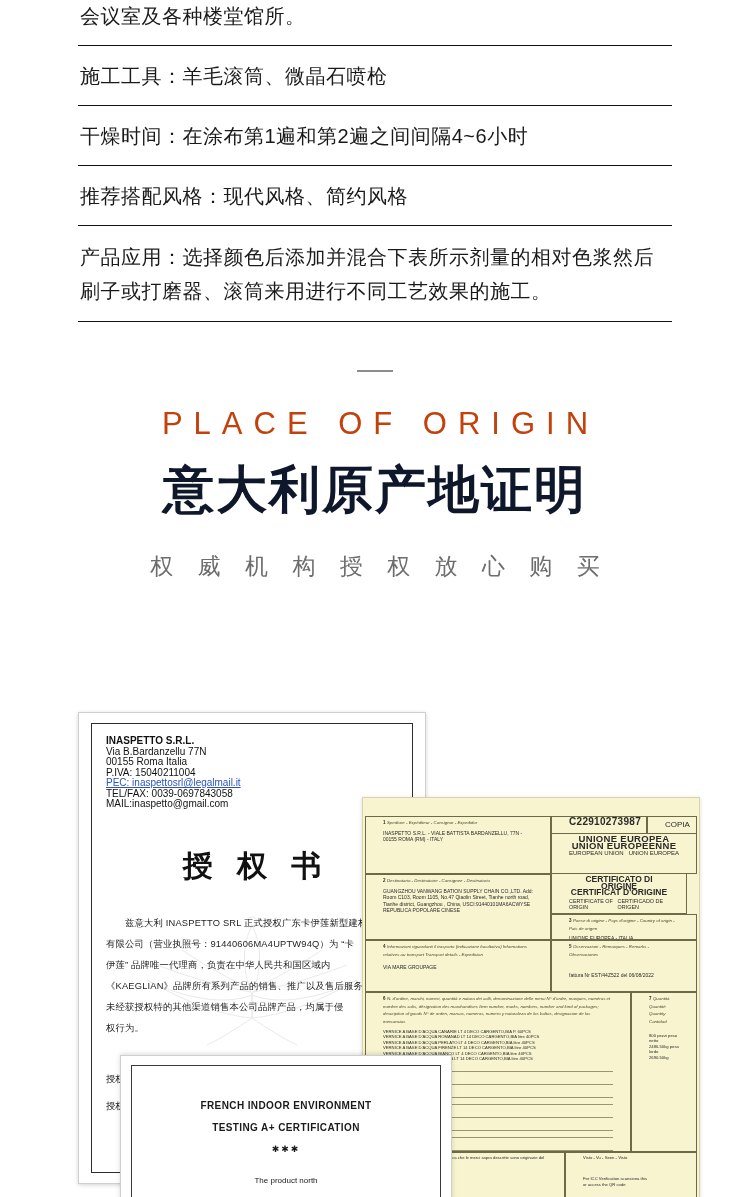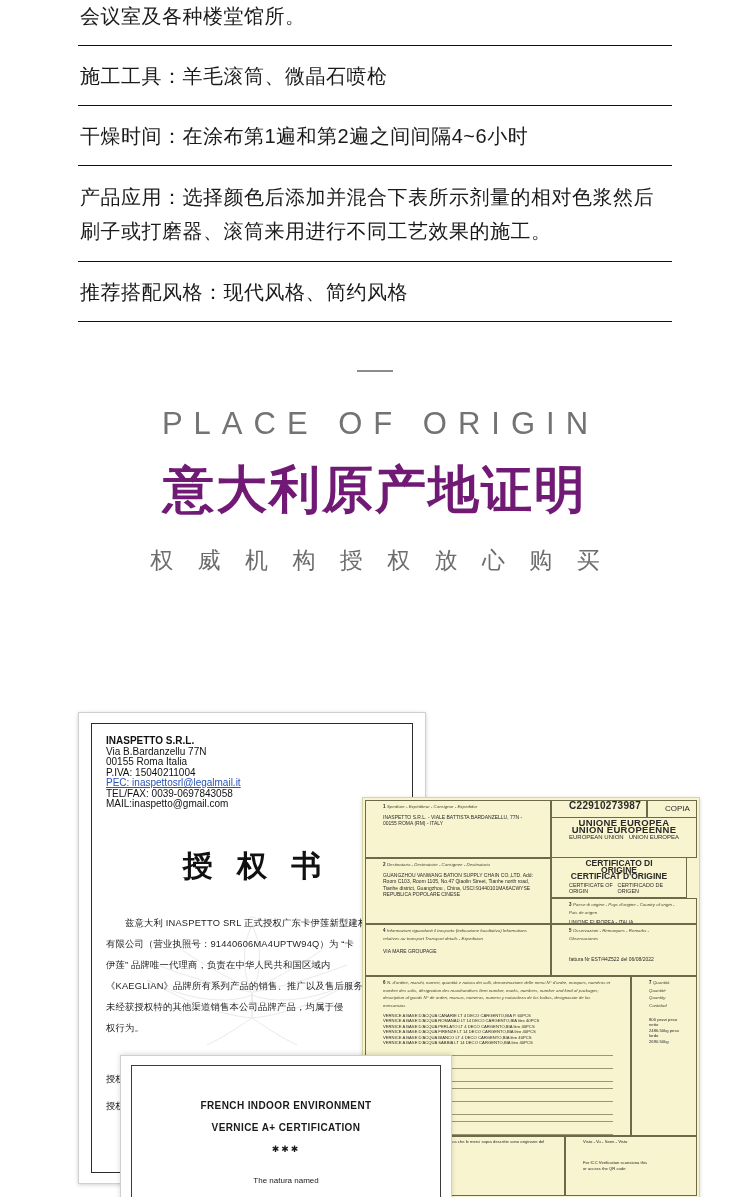--- a/index.html
+++ b/index.html
@@ -225,8 +225,8 @@
   <div class="spec-row first">会议室及各种楼堂馆所。</div>
   <div class="spec-row">施工工具：羊毛滚筒、微晶石喷枪</div>
   <div class="spec-row">干燥时间：在涂布第1遍和第2遍之间间隔4~6小时</div>
+  <div class="spec-row">推荐搭配风格：现代风格、简约风格</div>
   <div class="spec-row multi">产品应用：选择颜色后添加并混合下表所示剂量的相对色浆然后刷子或打磨器、滚筒来用进行不同工艺效果的施工。</div>
-  <div class="spec-row">推荐搭配风格：现代风格、简约风格</div>
 </div>
 
 <div class="origin-block">

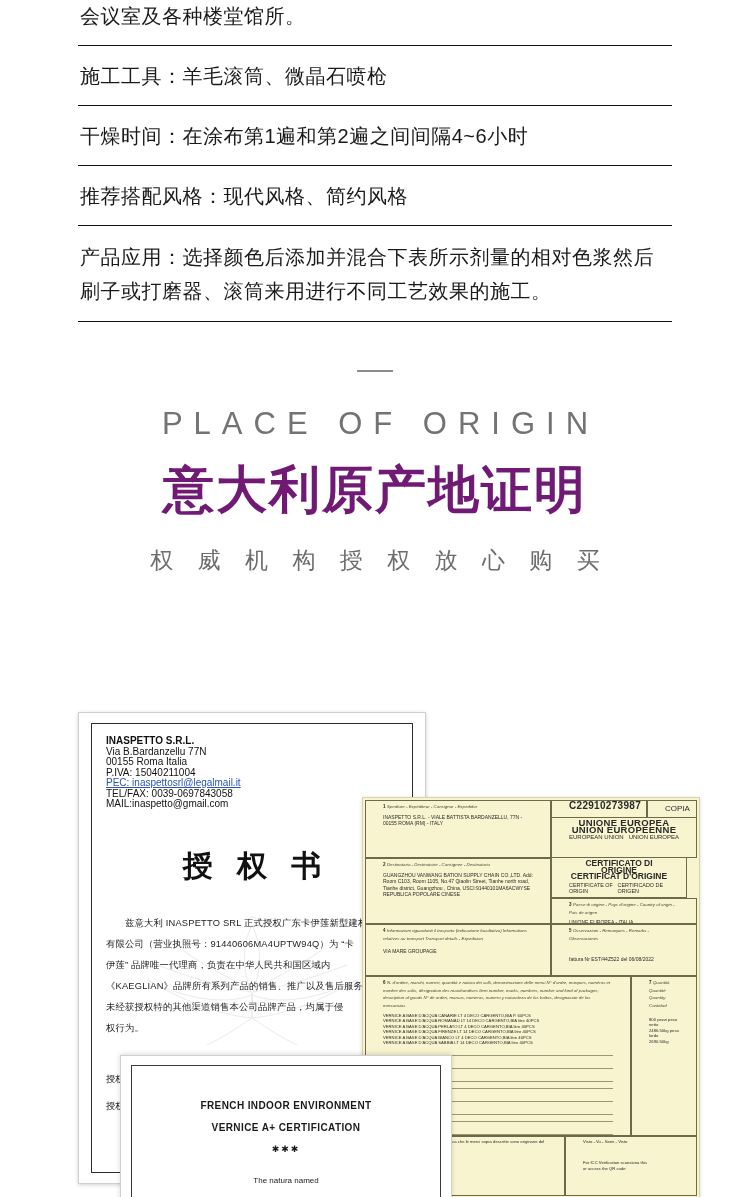--- a/index.html
+++ b/index.html
@@ -57,7 +57,7 @@
   .origin-en {
     font-size: 31px;
     letter-spacing: 11px;
-    color: #737373;
+    color: #c2410c;
     font-weight: 400;
     margin: 0 0 14px 0;
     padding-left: 11px;

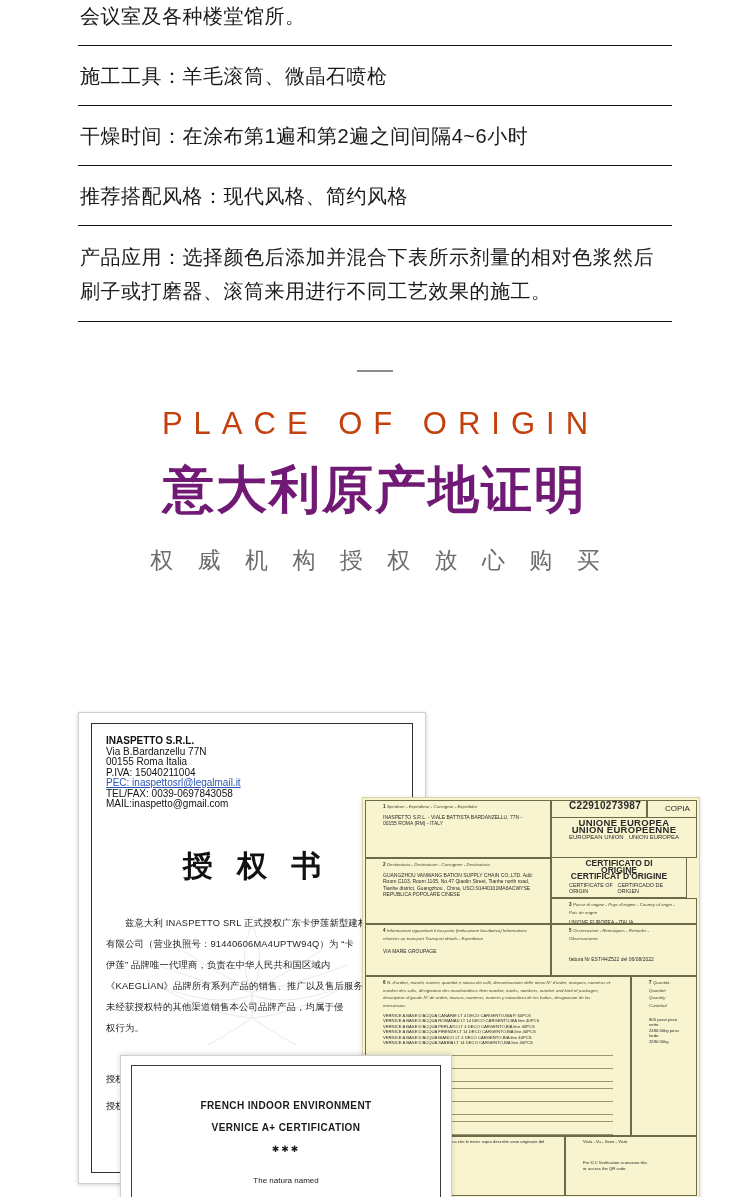--- a/index.html
+++ b/index.html
@@ -65,9 +65,9 @@
   .origin-cn {
     font-size: 51px;
     font-weight: 700;
-    color: #701a75;
+    color: #0f172a;
     letter-spacing: 2px;
-    margin: 0 0 20px 0;
+    margin: 0 0 26px 0;
   }
   .origin-sub {
     font-size: 23px;

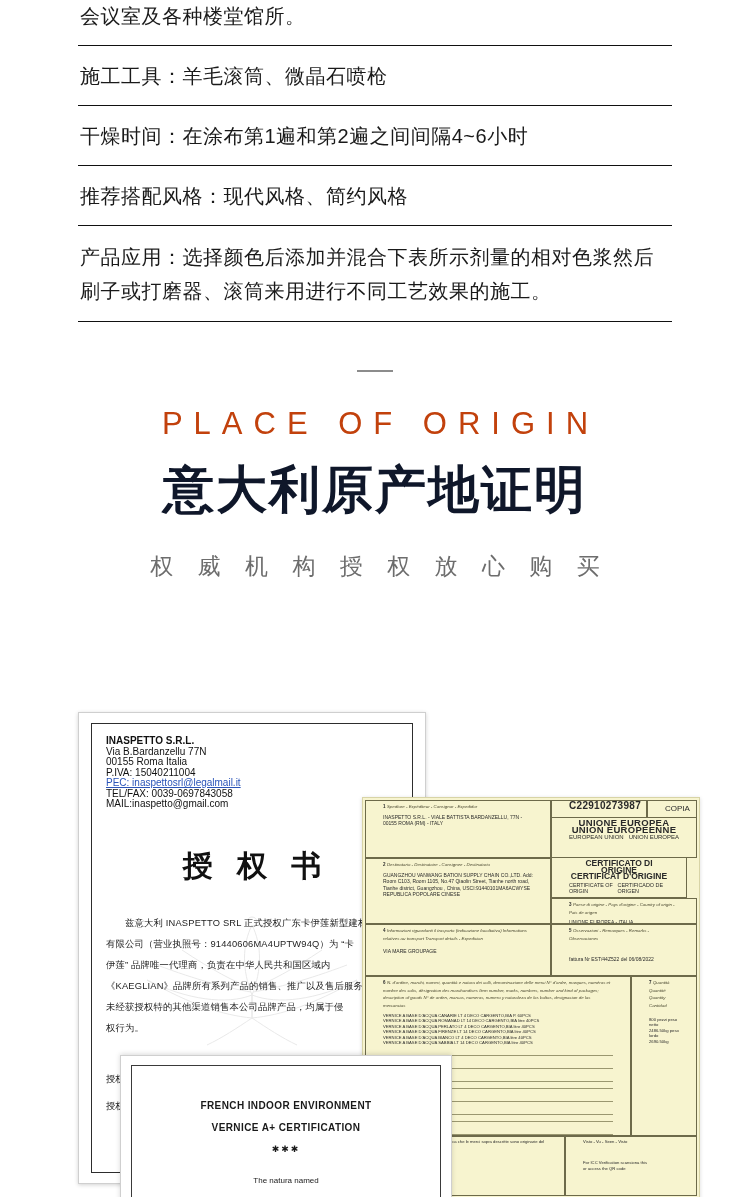--- a/index.html
+++ b/index.html
@@ -173,6 +173,7 @@
     padding: 2px 17px;
     line-height: 6.5px;
     overflow: hidden;
+    margin-top: 16px;
   }
   .eu-num { font-weight: bold; font-size: 4.5px; }
   .eu-label { font-size: 4.4px; font-style: italic; color: #4a4830; }

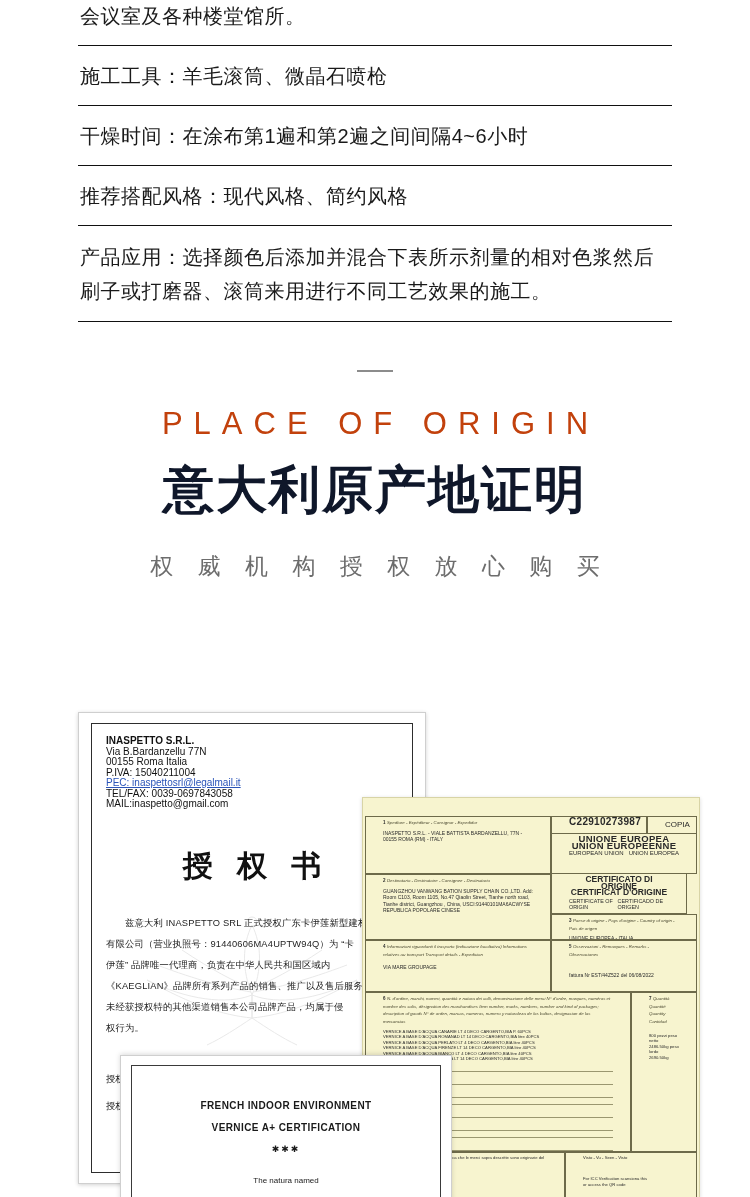--- a/index.html
+++ b/index.html
@@ -371,7 +371,7 @@
   <div class="cert-fr">
     <div class="fr-inner">
       <div class="fr-t1">FRENCH INDOOR ENVIRONMENT</div>
-      <div class="fr-t2">VERNICE A+ CERTIFICATION</div>
+      <div class="fr-t2">TESTING A+ CERTIFICATION</div>
       <div class="fr-stars">✱✱✱</div>
       <div class="fr-t3">The natura named</div>
     </div>

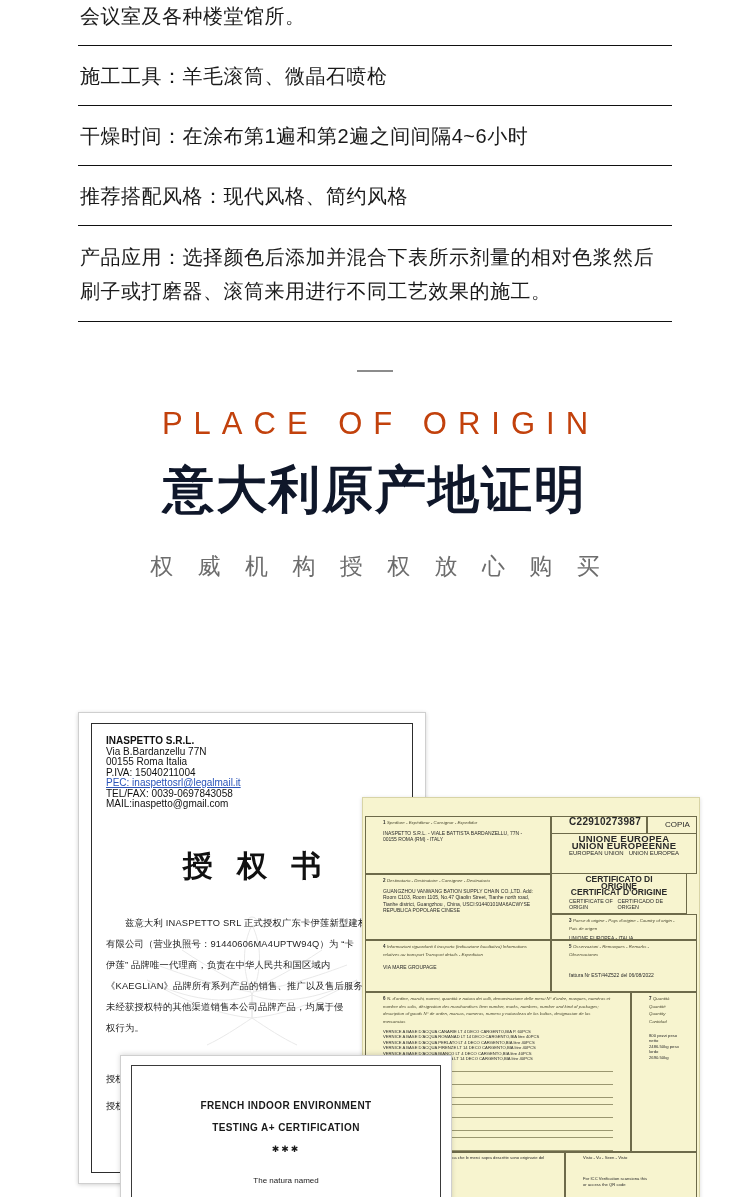--- a/index.html
+++ b/index.html
@@ -373,7 +373,7 @@
       <div class="fr-t1">FRENCH INDOOR ENVIRONMENT</div>
       <div class="fr-t2">TESTING A+ CERTIFICATION</div>
       <div class="fr-stars">✱✱✱</div>
-      <div class="fr-t3">The natura named</div>
+      <div class="fr-t3">The product north</div>
     </div>
   </div>
 

